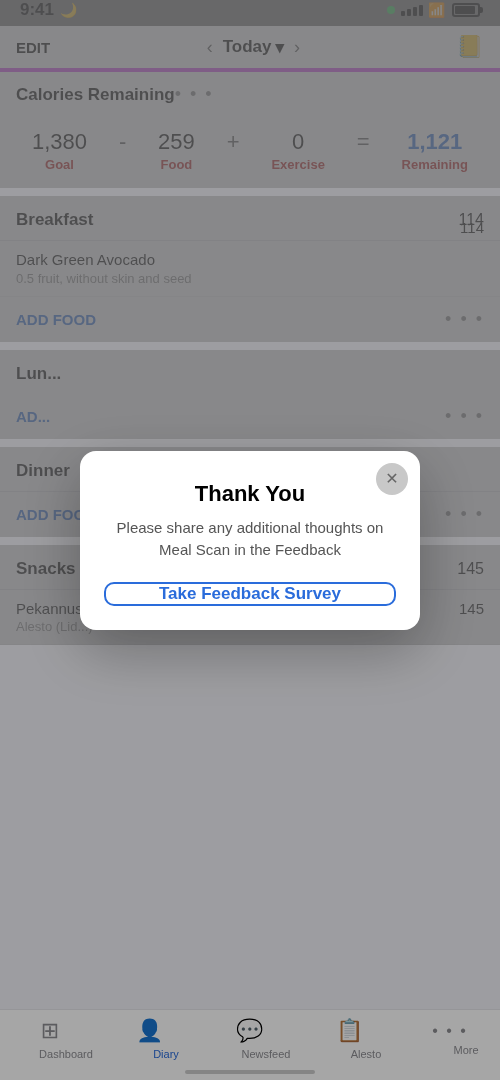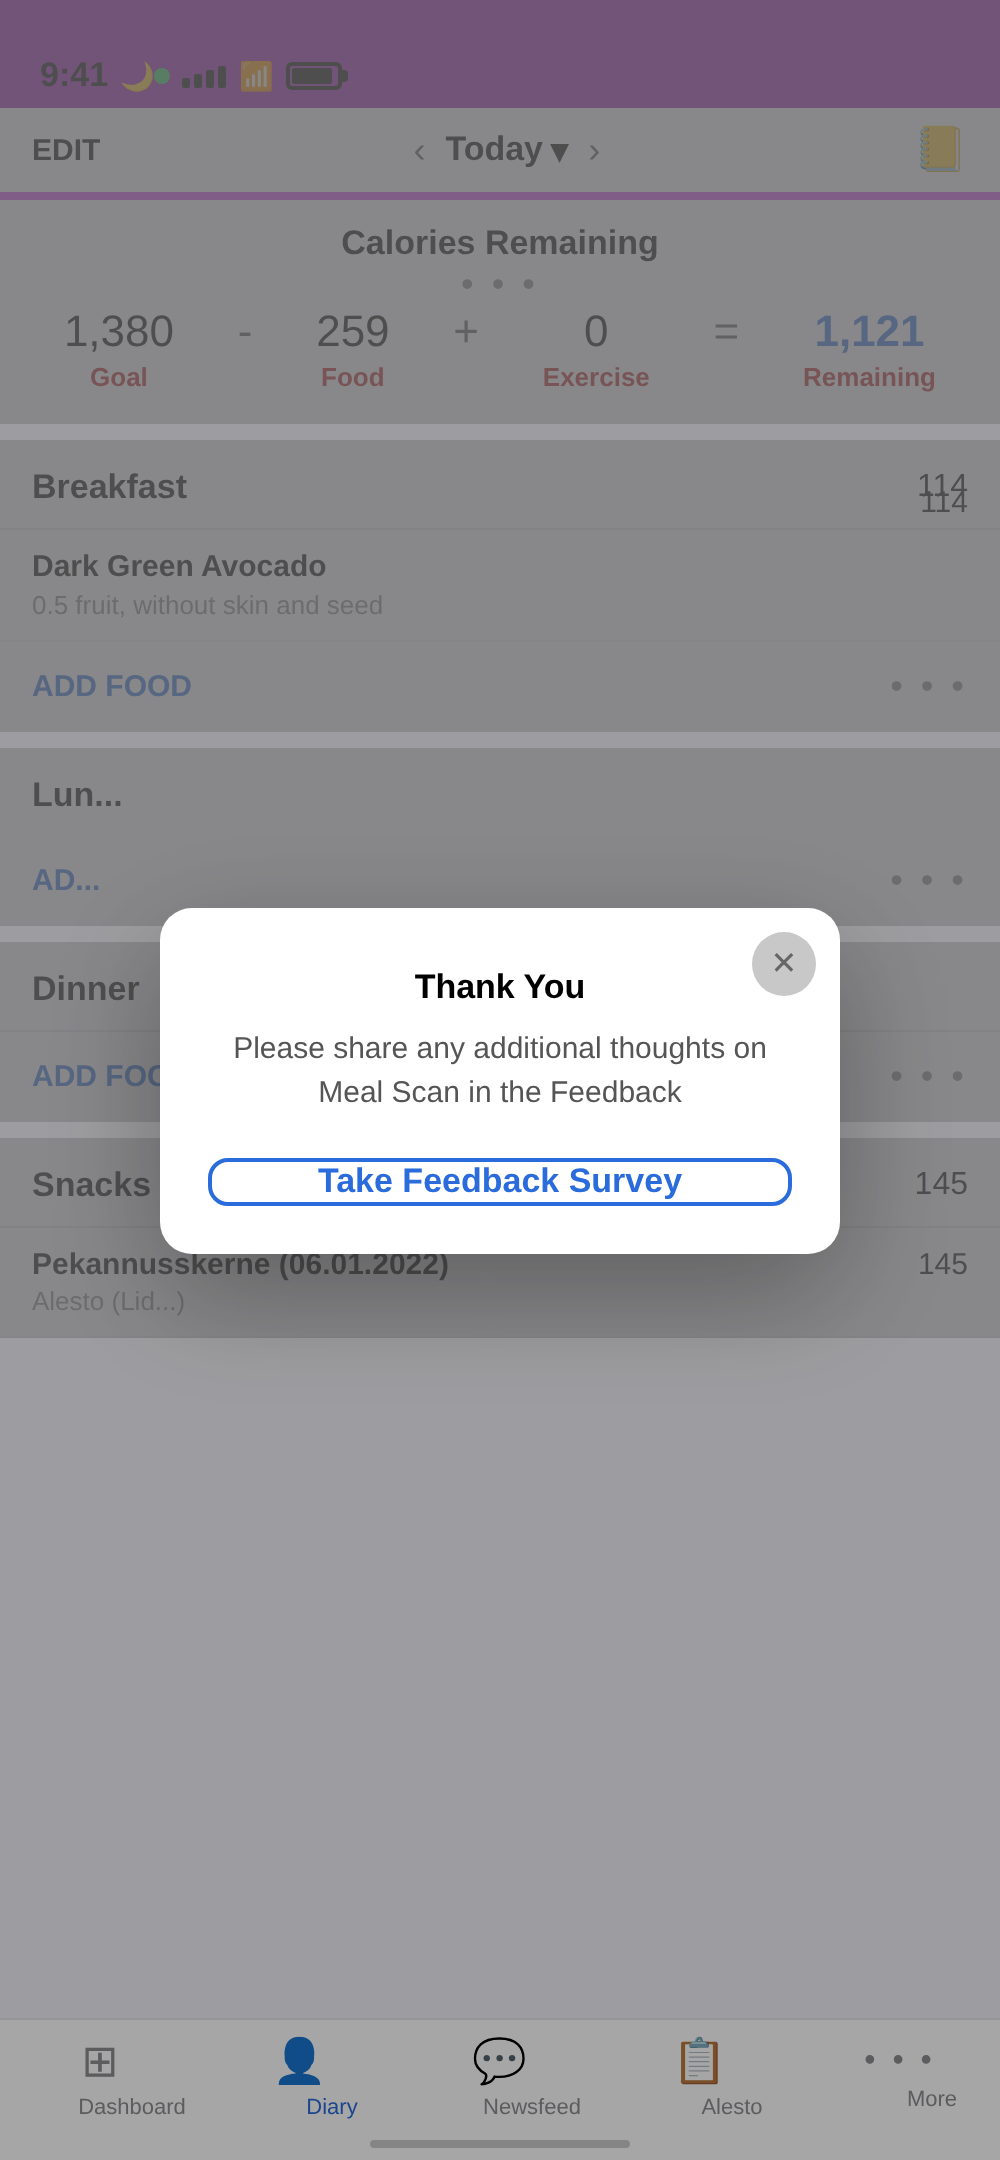--- a/index.html
+++ b/index.html
@@ -16,9 +16,10 @@
     
     .status-bar {
       display: flex;
-      align-items: center;
-      padding: 28px 20px 6px;
-      background: #a21caf;
+      justify-content: space-between;
+      align-items: center;
+      padding: 0 20px 6px;
+      background: #737373;
     }
     .status-time {
       font-size: 17px;

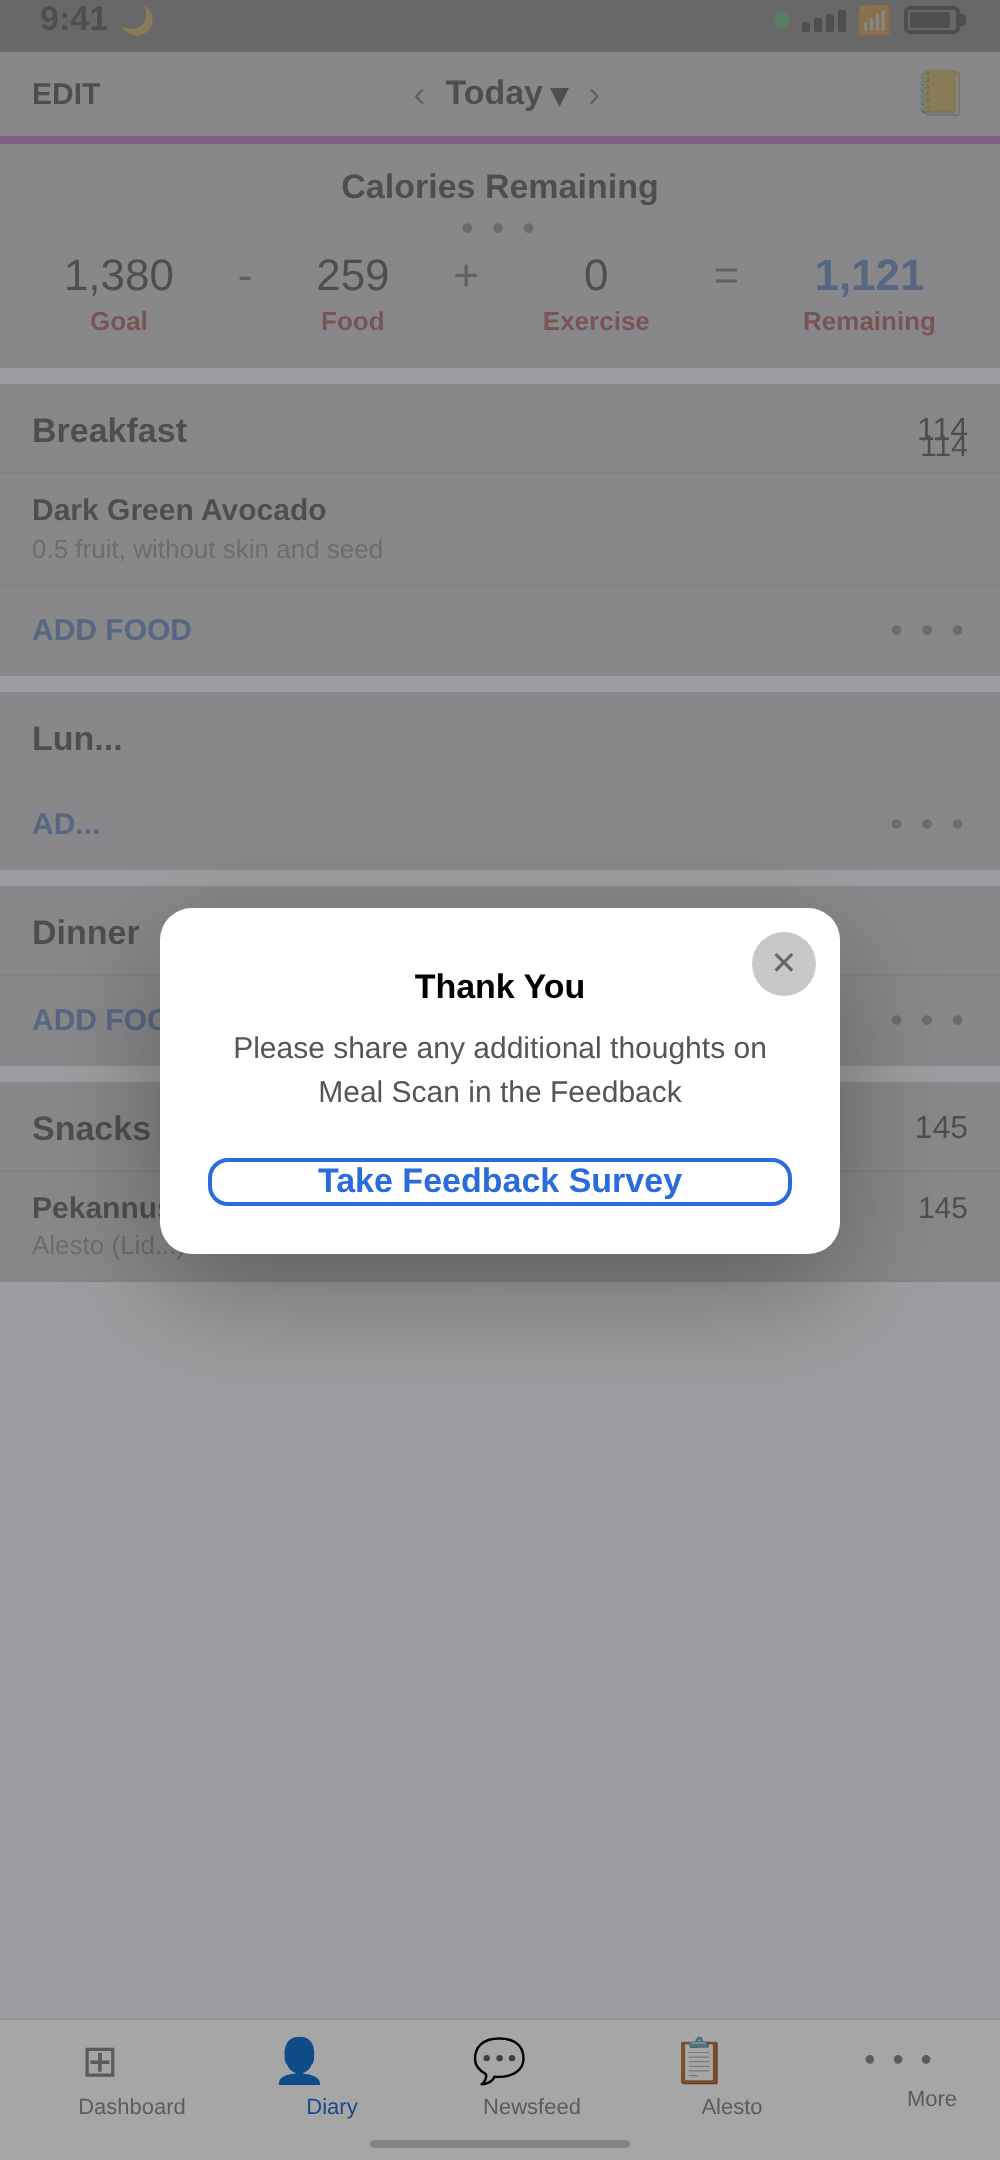--- a/index.html
+++ b/index.html
@@ -117,10 +117,9 @@
     }
     .calories-header {
       display: flex;
-      justify-content: center;
-      align-items: center;
-      margin-bottom: 0;
-      flex-direction: column;
+      justify-content: flex-start;
+      align-items: center;
+      margin-bottom: 24px;
     }
     .calories-title {
       font-size: 17px;

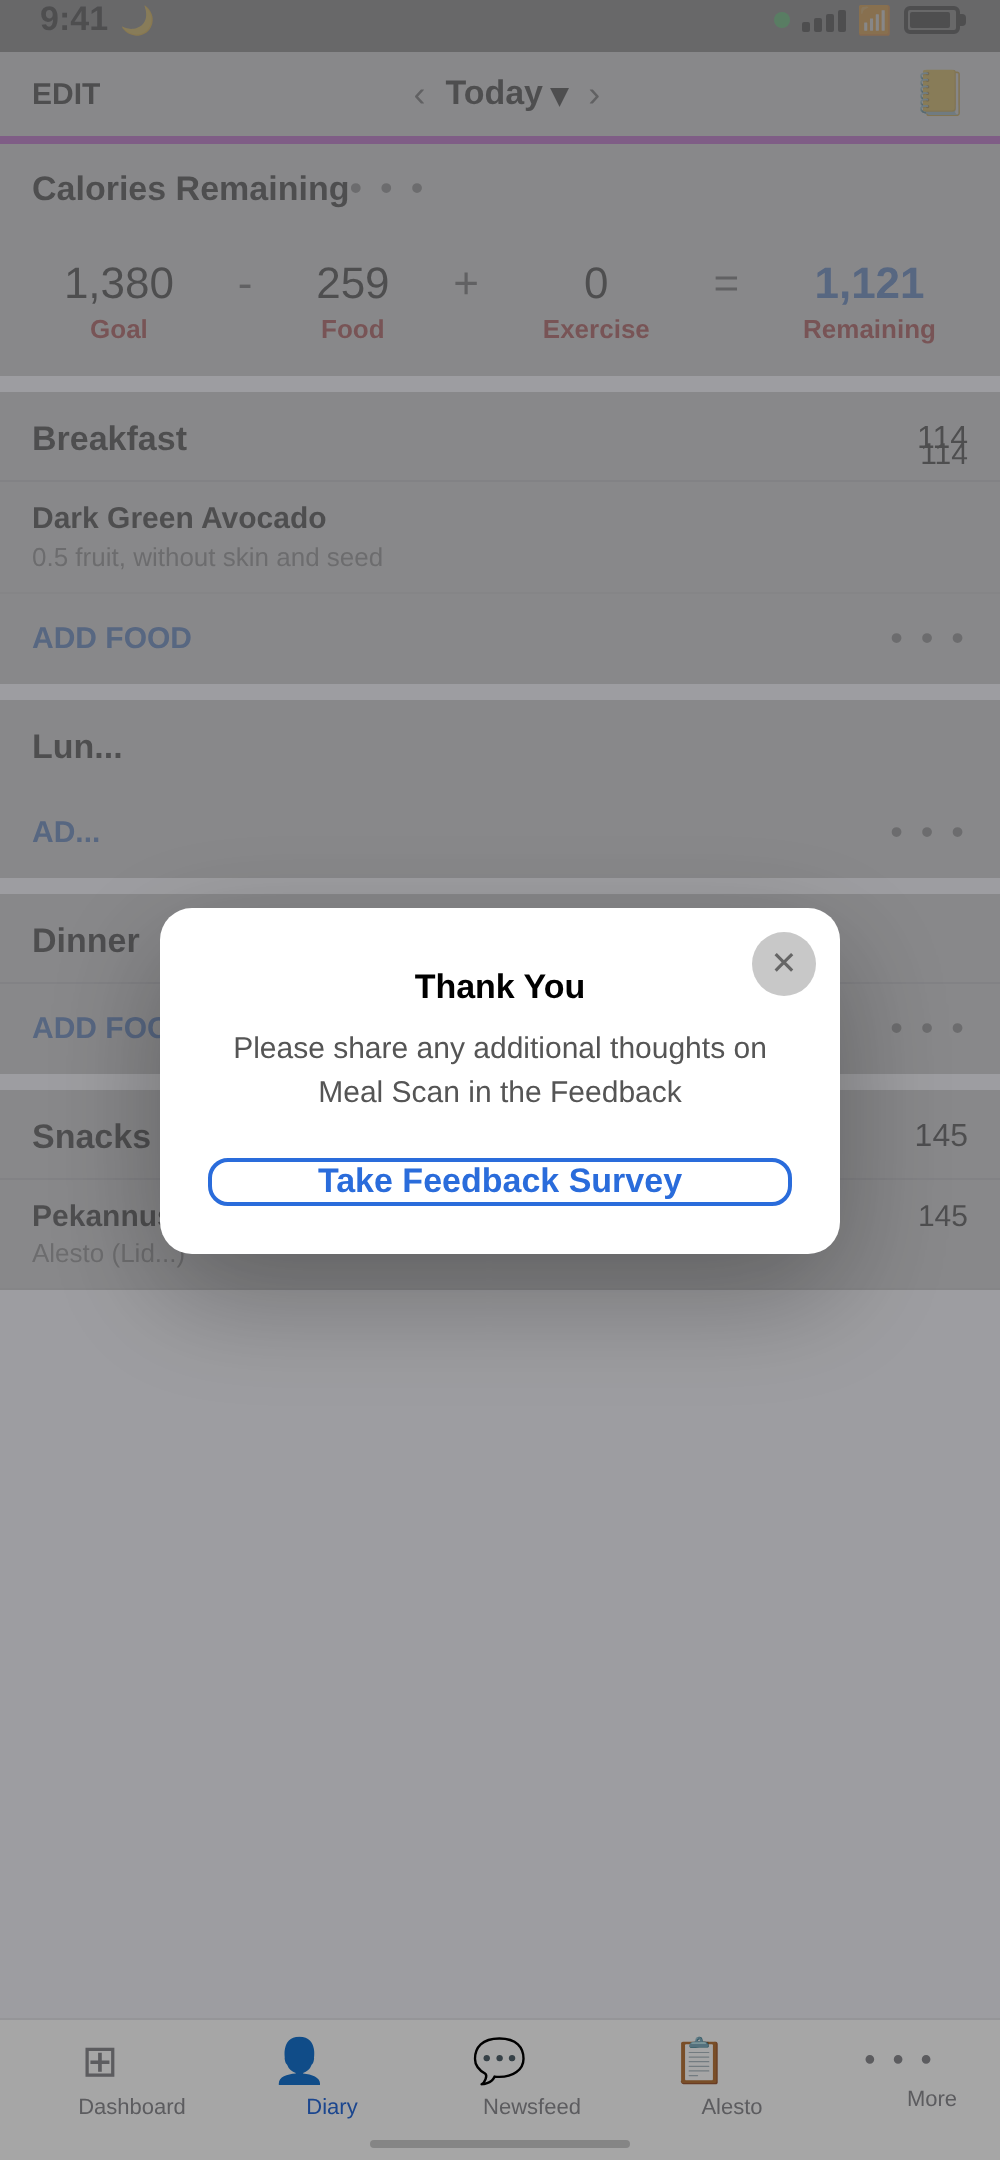--- a/index.html
+++ b/index.html
@@ -190,7 +190,7 @@
     .food-name {
       font-size: 15px;
       color: #000;
-      font-weight: 700;
+      font-weight: 400;
     }
     .food-detail {
       font-size: 13px;

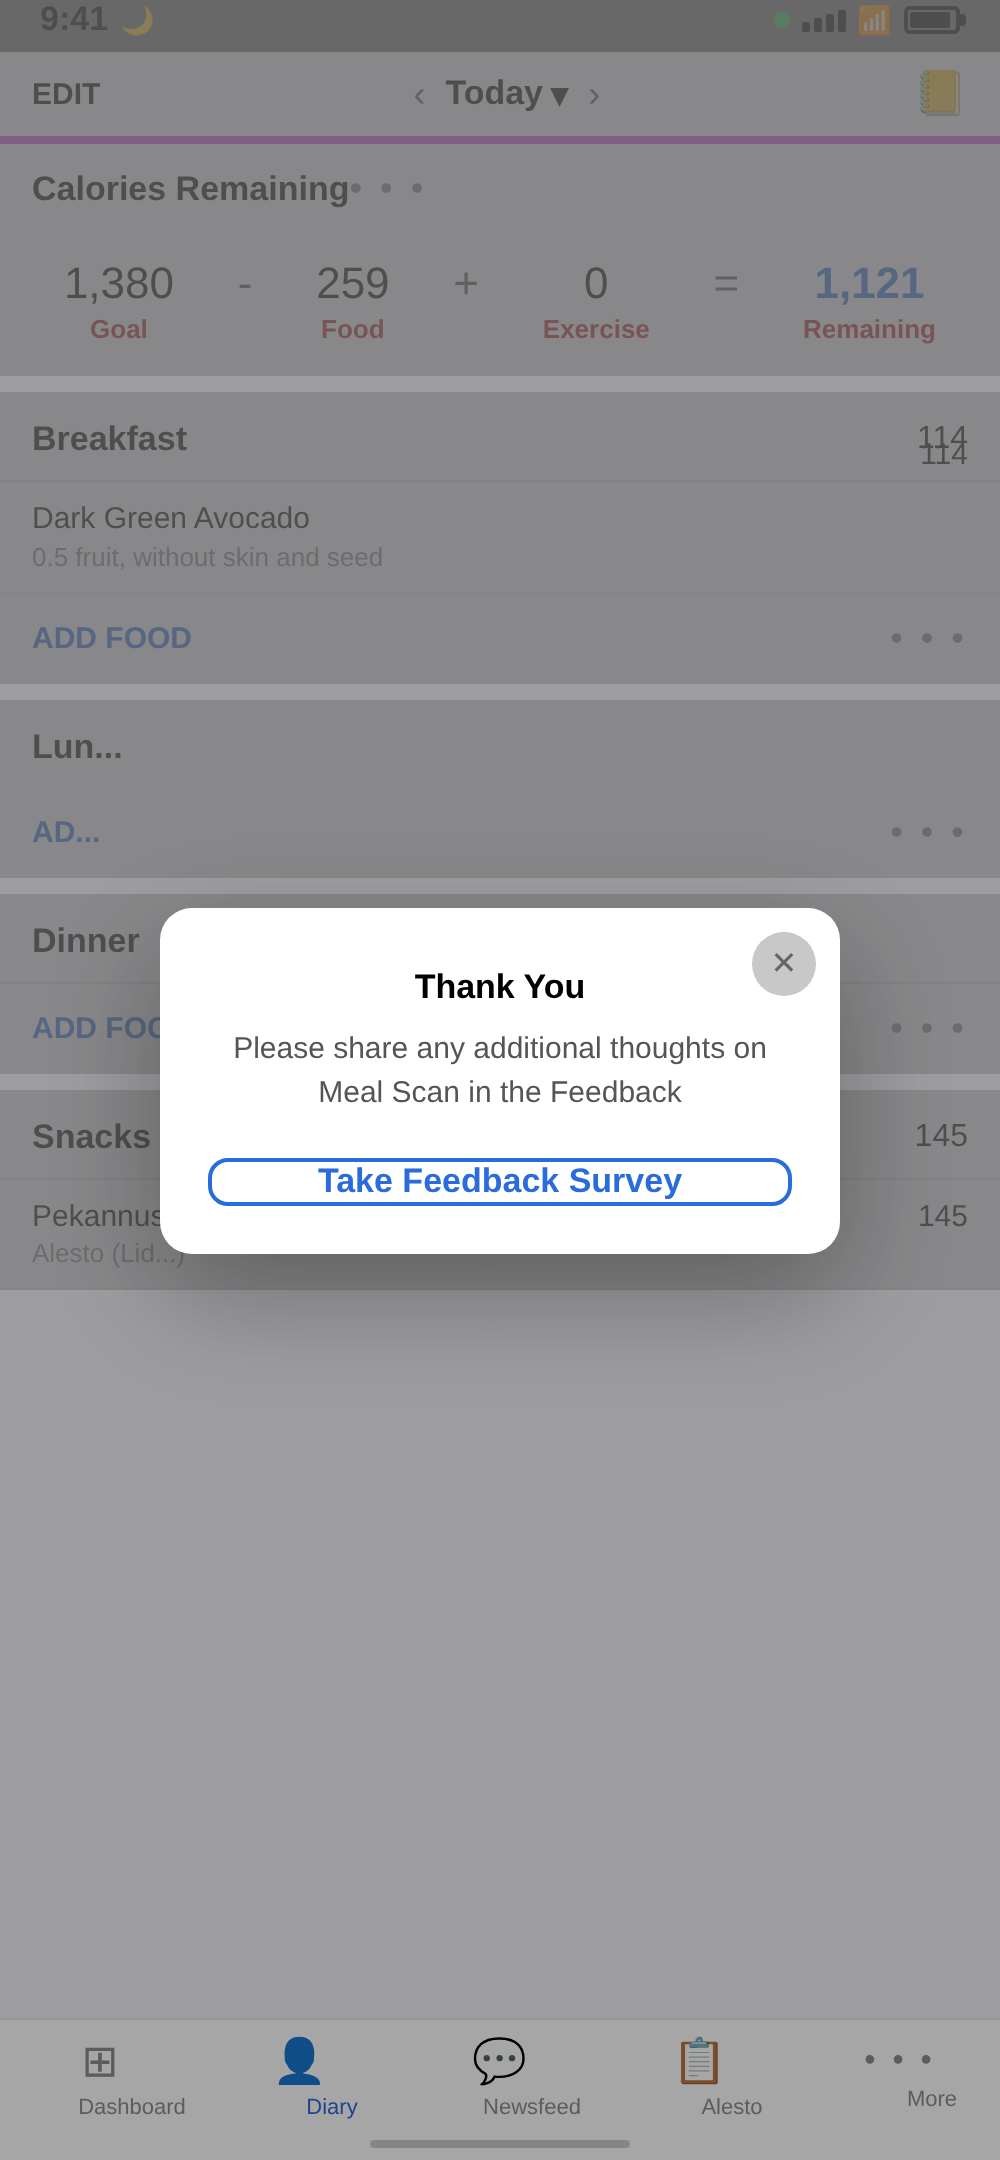--- a/index.html
+++ b/index.html
@@ -329,7 +329,7 @@
       color: #666;
     }
     .modal-title {
-      font-size: 17px;
+      font-size: 22px;
       font-weight: 700;
       color: #000;
       margin-bottom: 10px;

